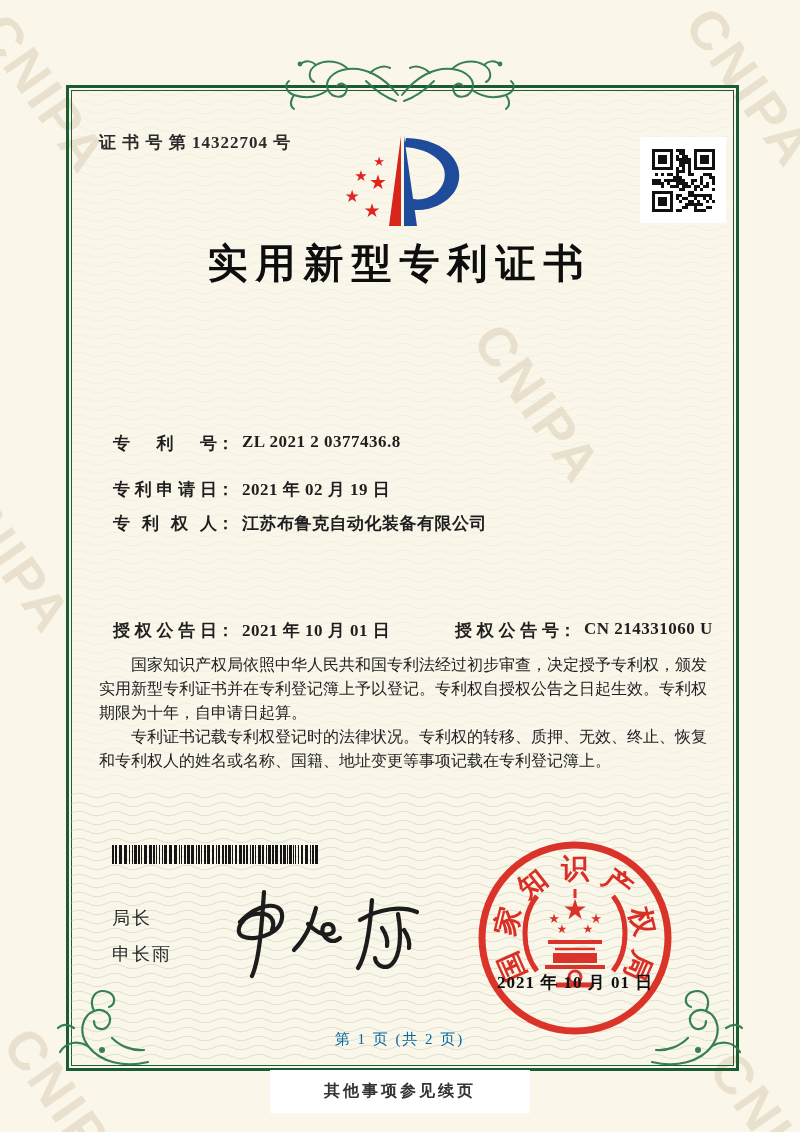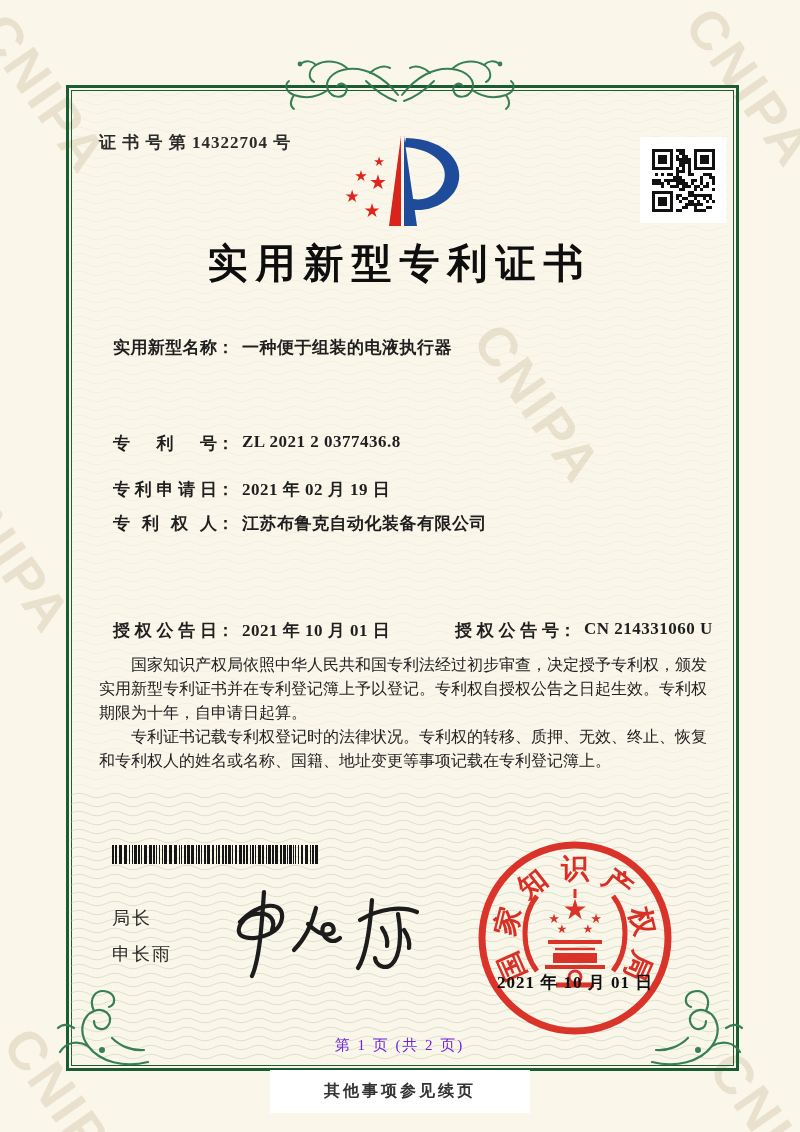--- a/index.html
+++ b/index.html
@@ -639,9 +639,6 @@
 
   <div class="title">实用新型专利证书</div>
 
-  <div class="frow" style="top:336px;">
-    <span class="flabel">实用新型名称</span><span class="fcolon">：</span><span class="fvalue">一种便于组装的电液执行器</span>
-  </div>
   <div class="frow" style="top:432px;text-decoration:underline;">
     <span class="flabel">专利号</span><span class="fcolon">：</span><span class="fvalue">ZL 2021 2 0377436.8</span>
   </div>

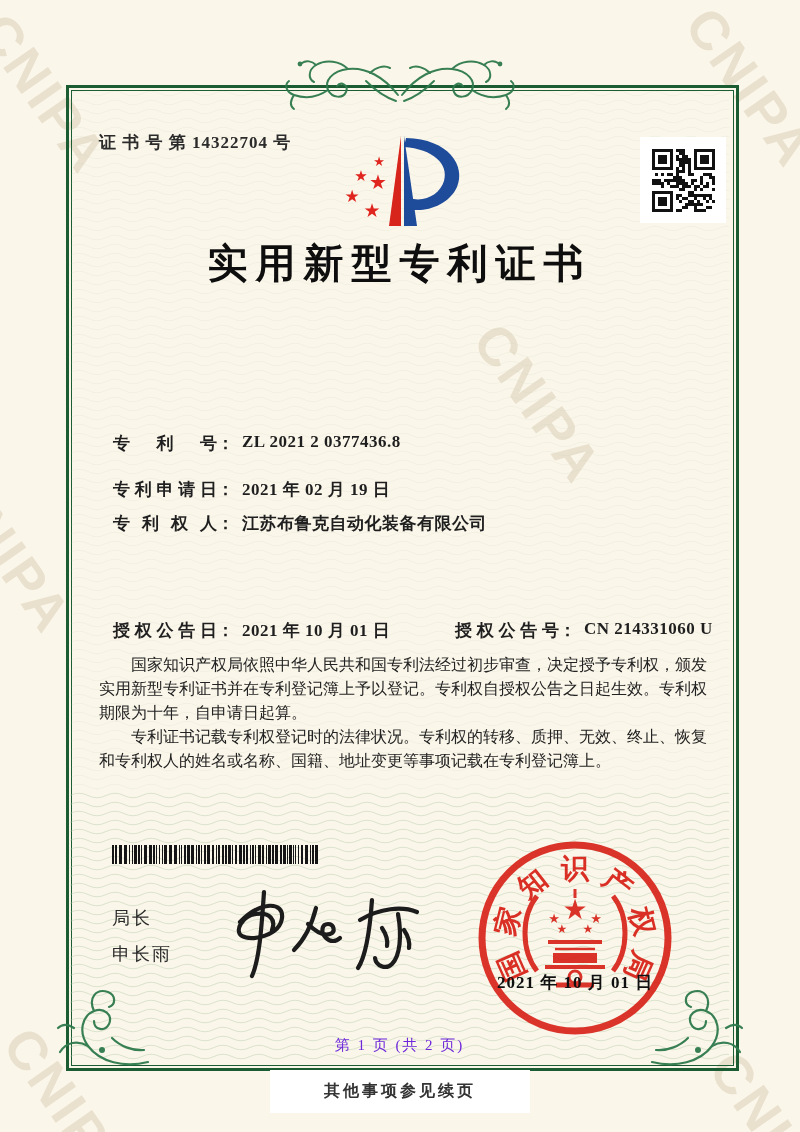--- a/index.html
+++ b/index.html
@@ -100,7 +100,7 @@
   
   .page-info{
     position:absolute;left:66px;top:1030px;width:667px;text-align:center;
-    font-size:15px;color:#6d28d9;z-index:2;letter-spacing:2px;margin-top:6px;
+    font-size:15px;color:#0369a1;z-index:2;letter-spacing:2px;
   }
   .cont-note{
     position:absolute;left:0;top:1070px;width:800px;text-align:center;z-index:2;

